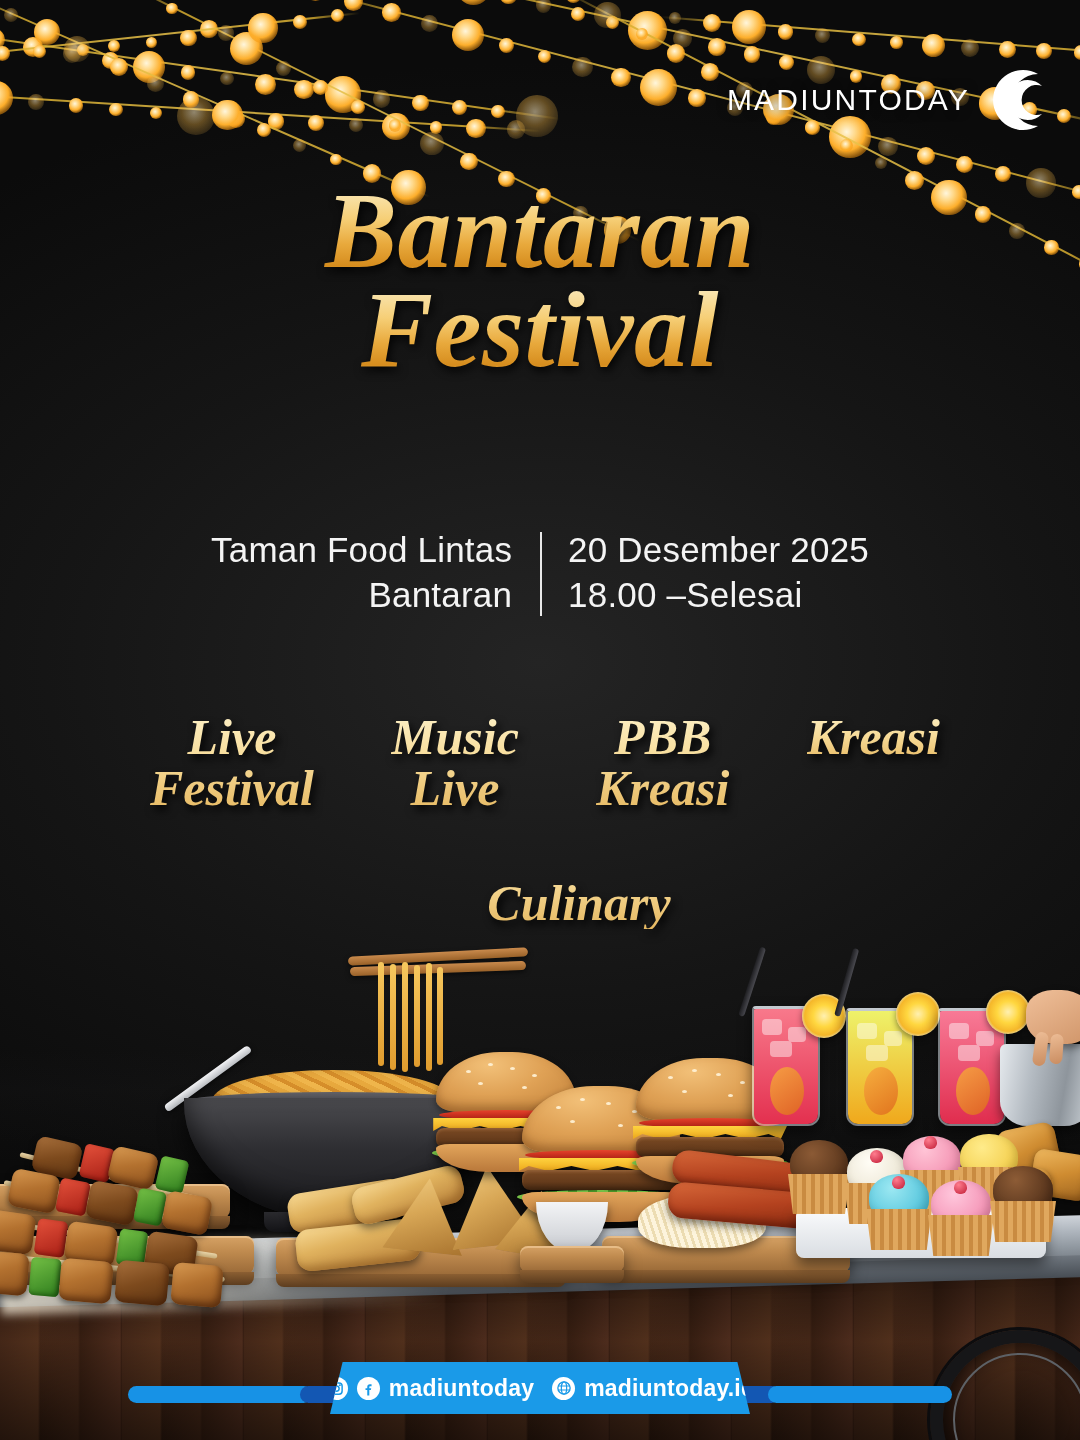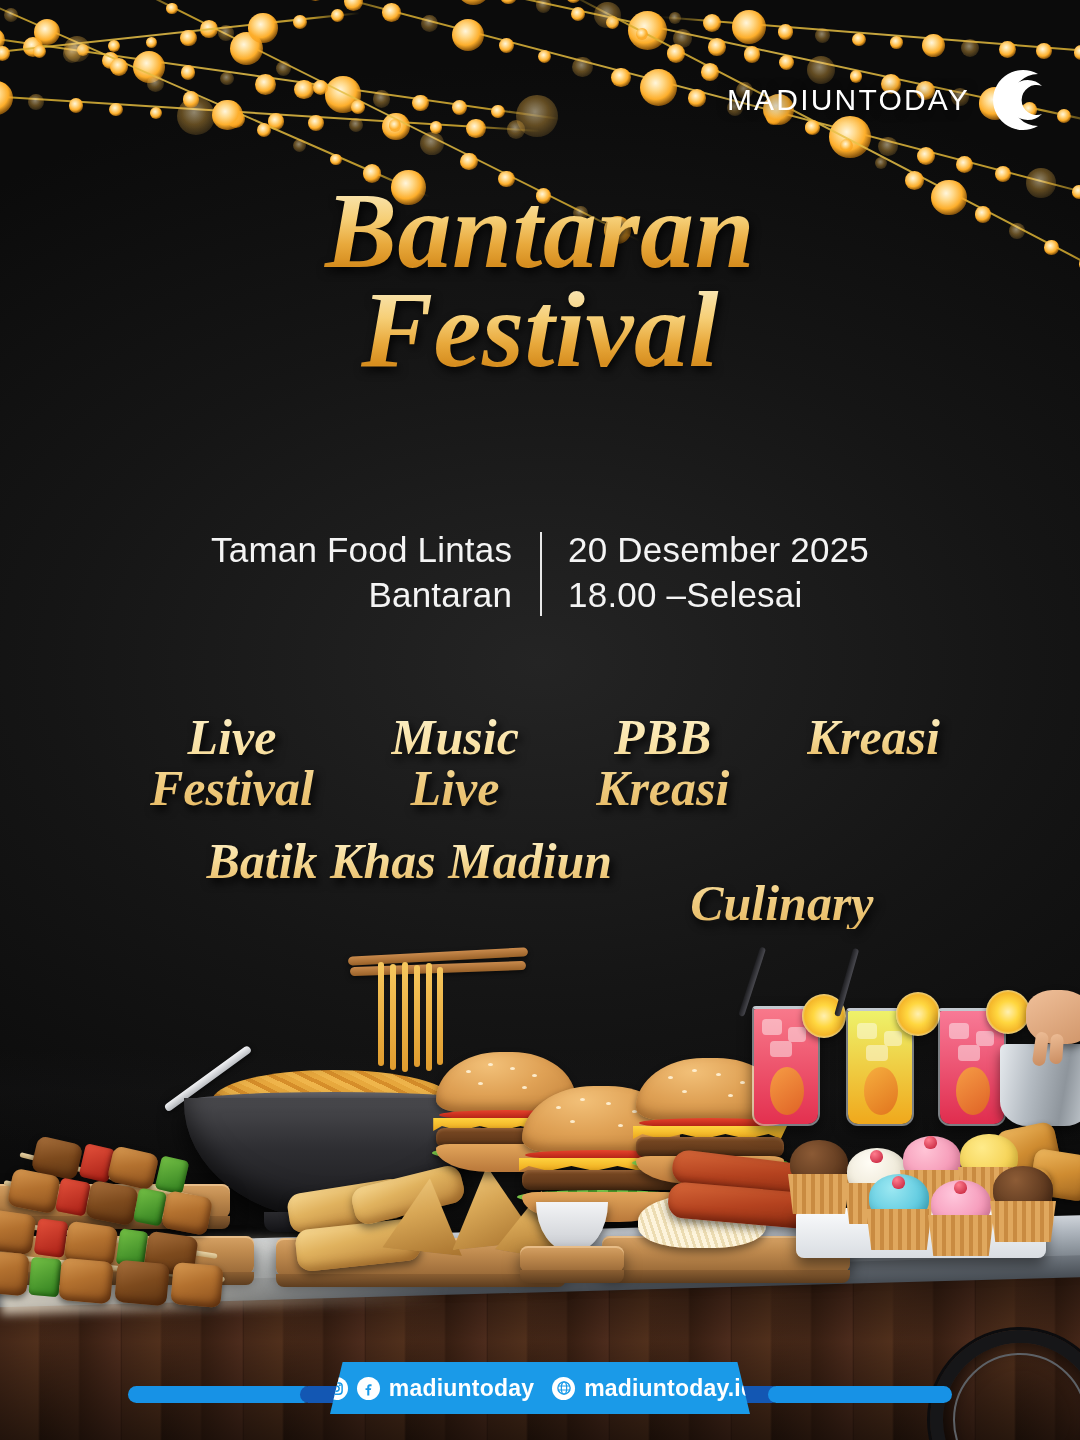--- a/index.html
+++ b/index.html
@@ -652,7 +652,6 @@
 
   <div class="lineup2">
     <div class="blockA gold-item">
-      <span class="ln">Batik Khas Madiun</span>
     </div>
     <div class="blockB gold-item">Culinary</div>
   </div>

